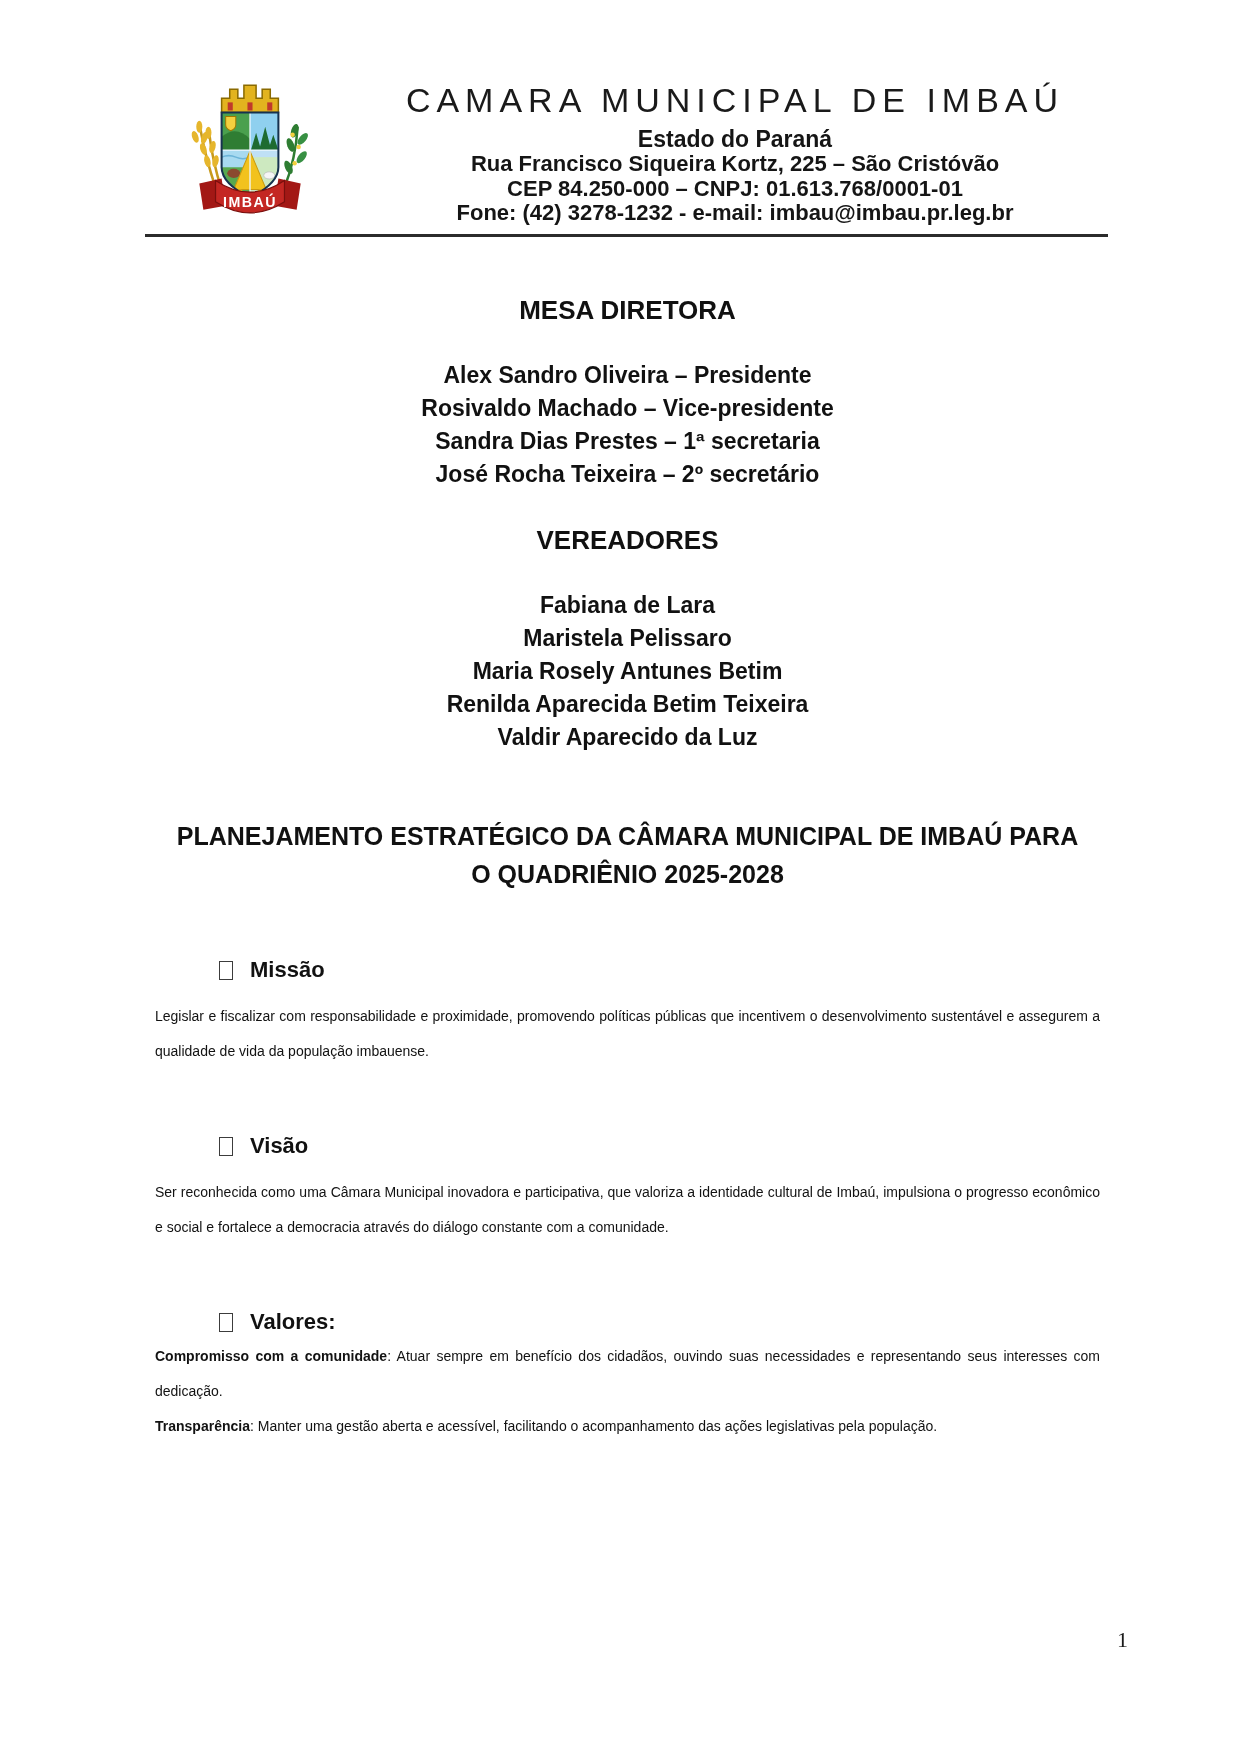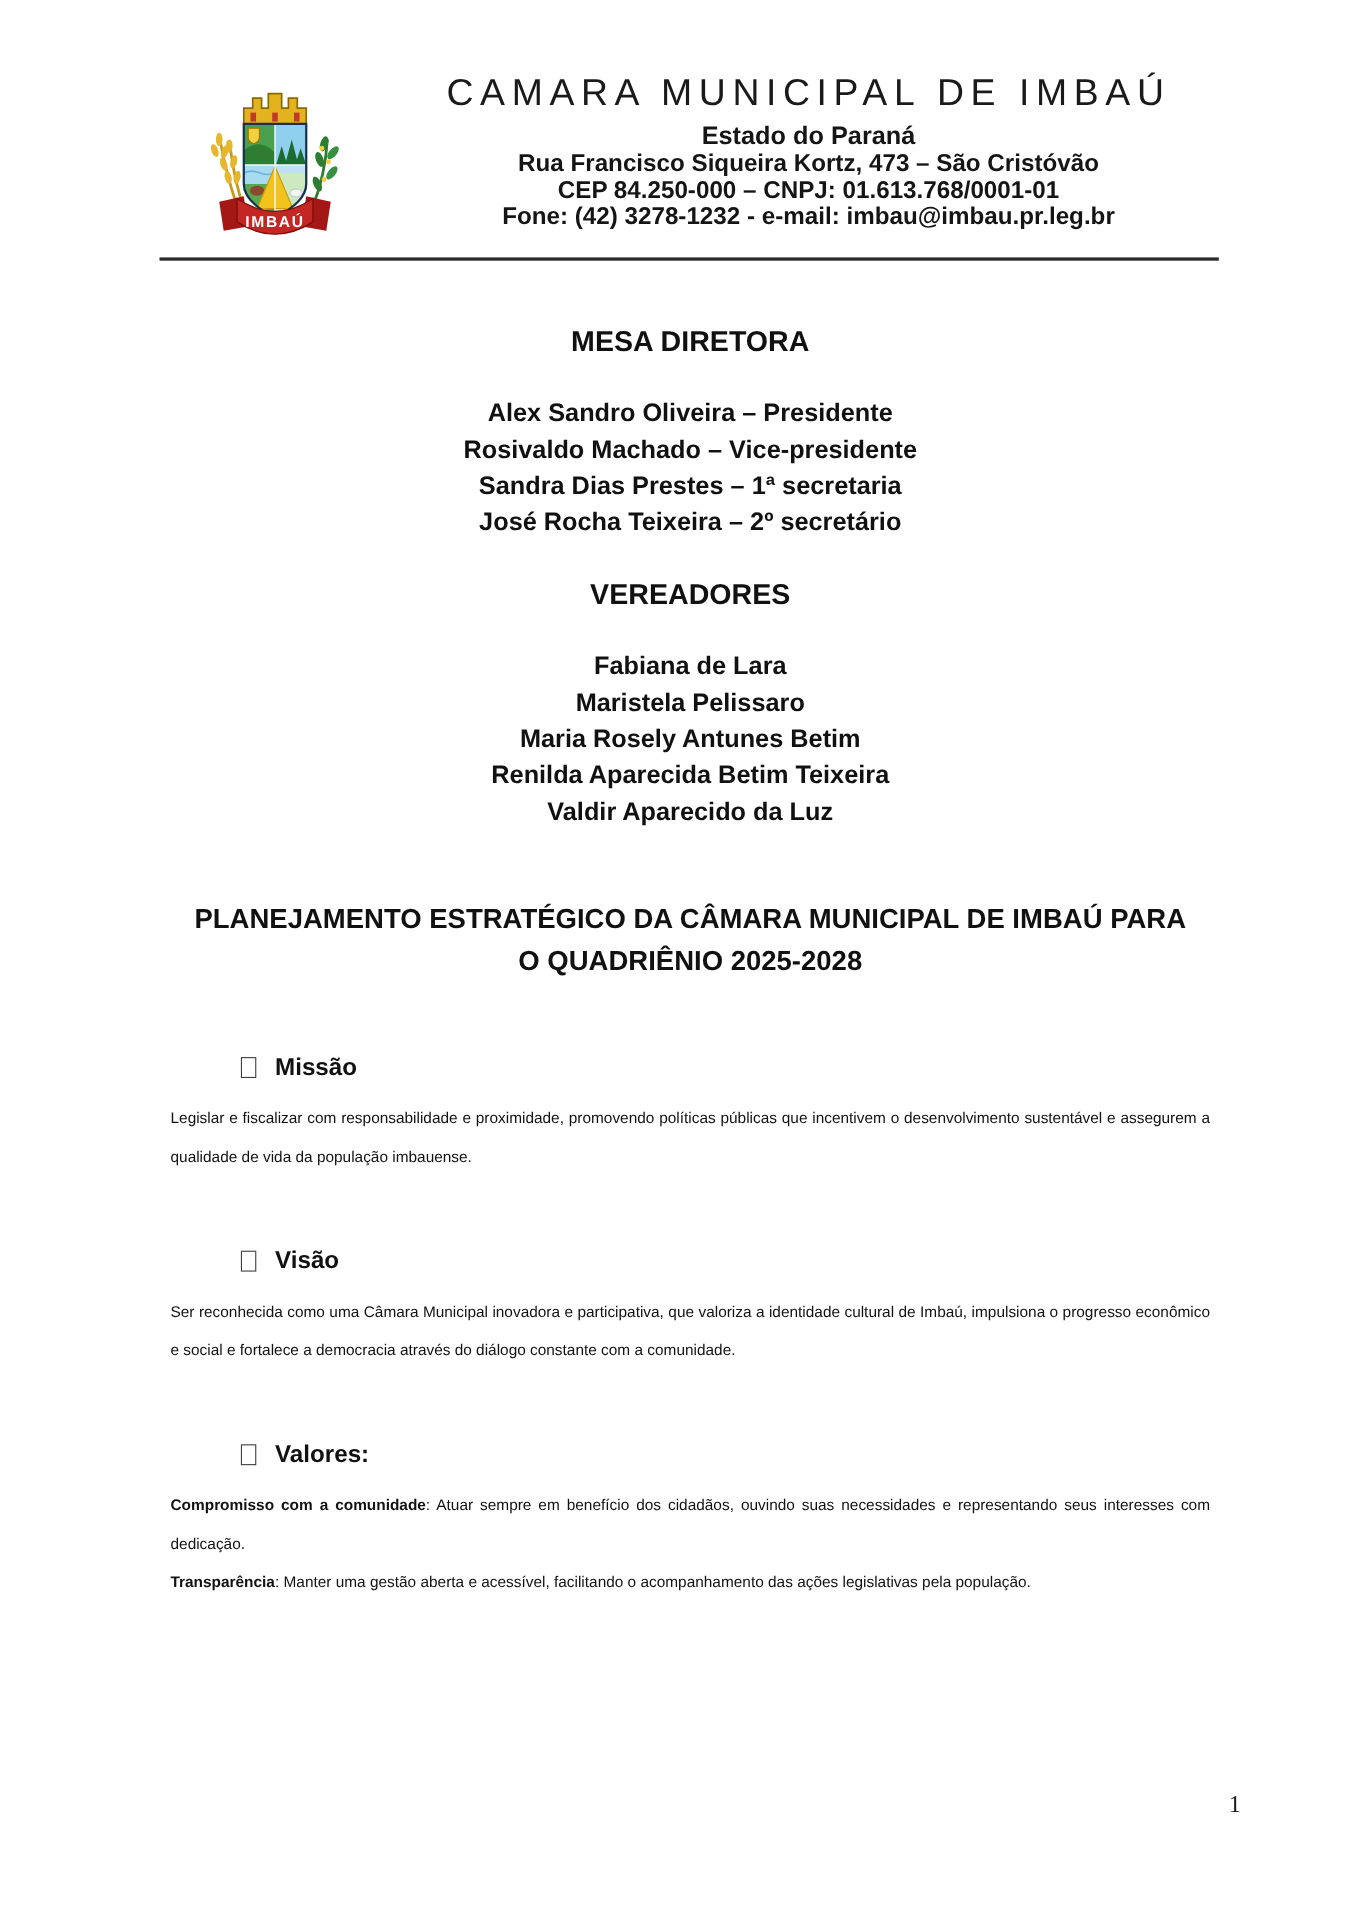--- a/index.html
+++ b/index.html
@@ -21,7 +21,7 @@
     width:138px; height:146px;
   }
   .header-text {
-    position:absolute; left:365px; top:66px; width:740px;
+    position:absolute; left:365px; top:82px; width:740px;
     text-align:center; color:#151515;
   }
   .org-name {

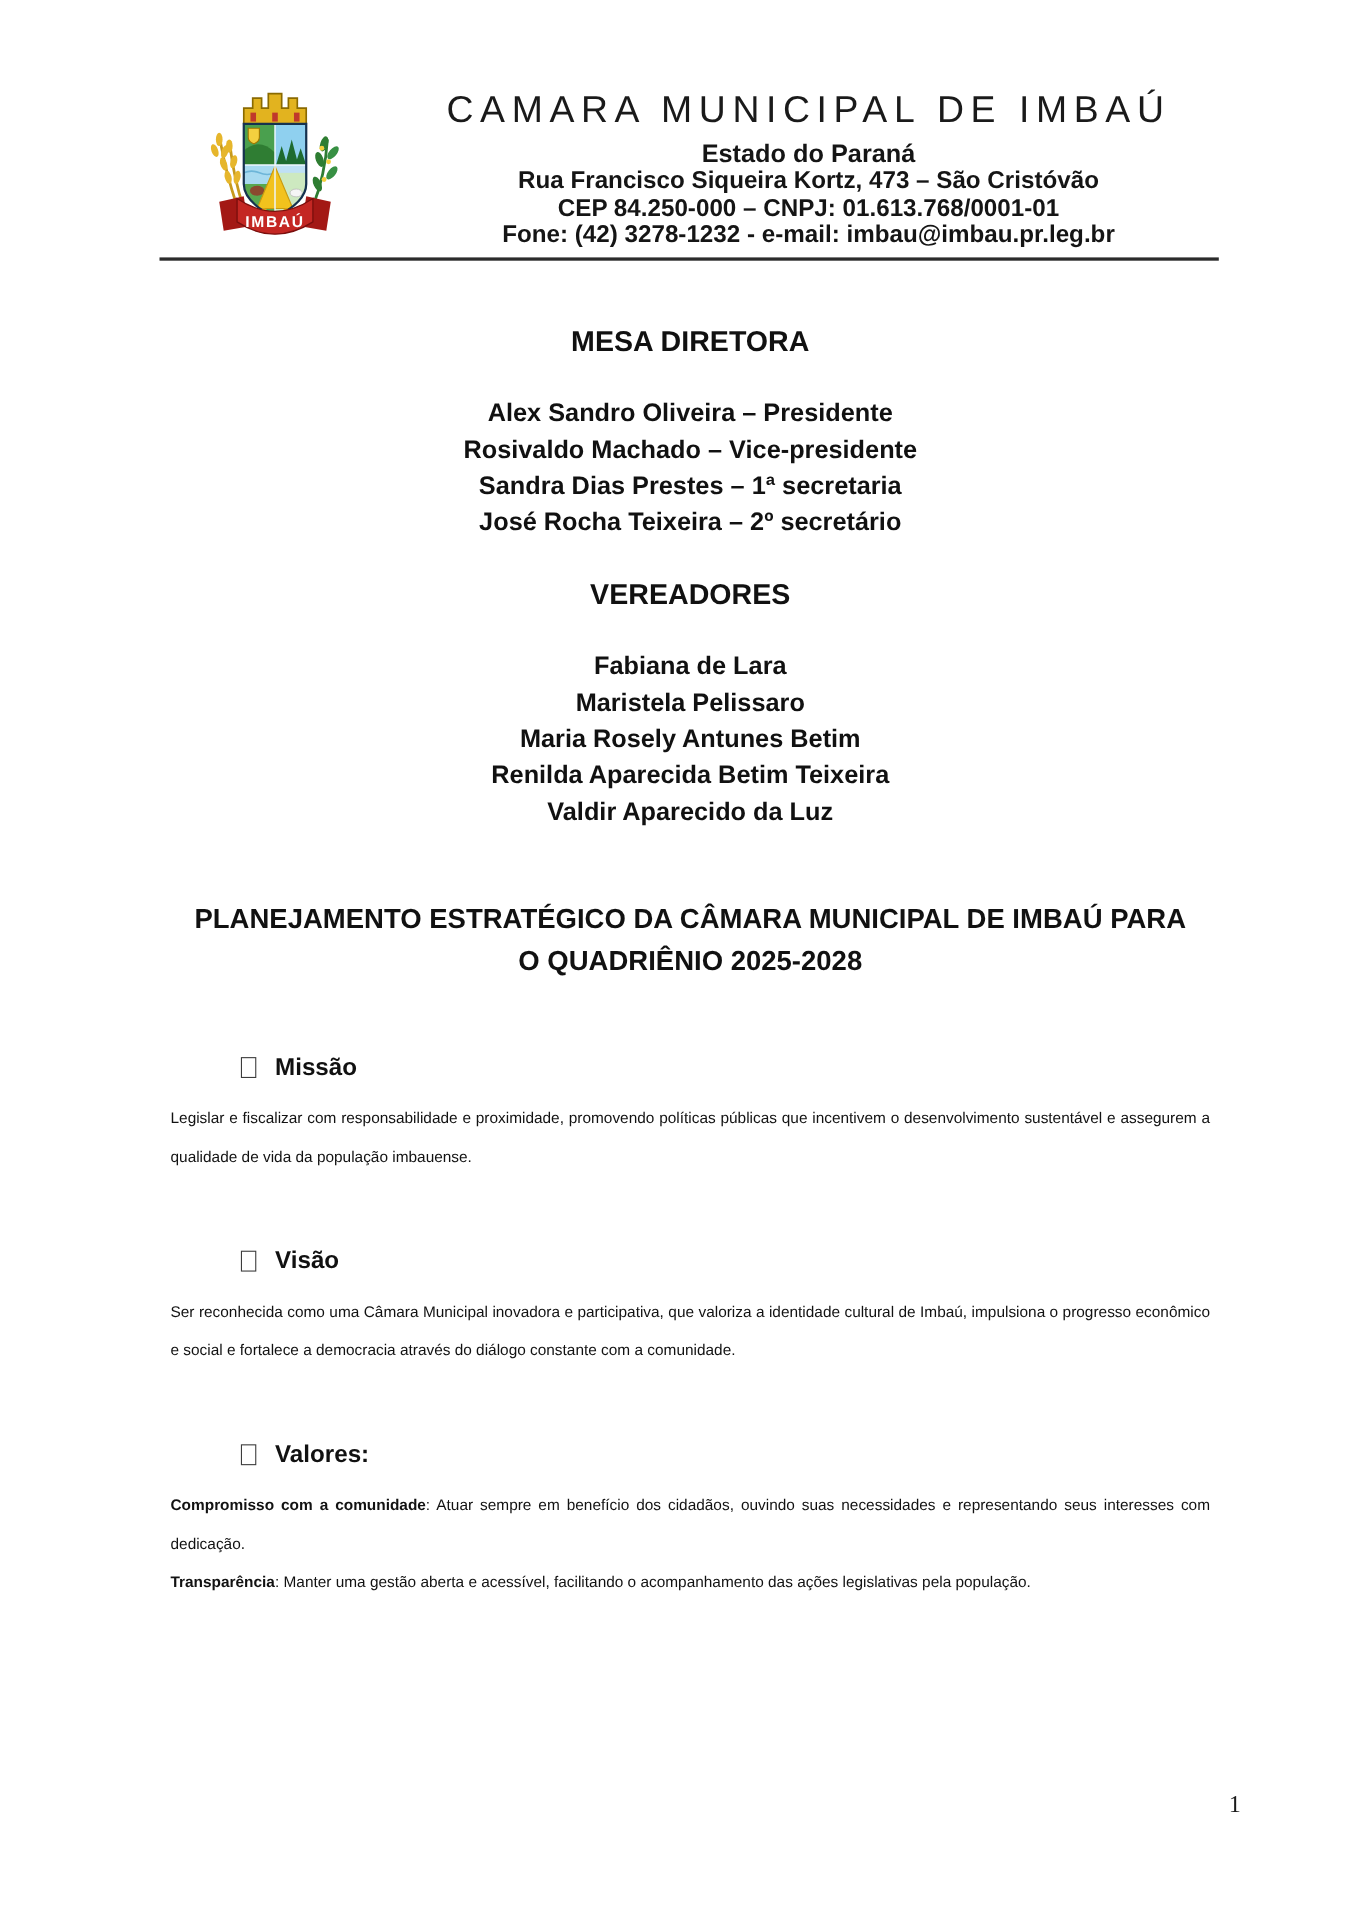--- a/index.html
+++ b/index.html
@@ -157,7 +157,7 @@
     <div class="header-text">
       <div class="org-name">CAMARA MUNICIPAL DE IMBAÚ</div>
       <div class="org-state">Estado do Paraná</div>
-      <div class="org-line">Rua Francisco Siqueira Kortz, 473 – São Cristóvão</div>
+      <div class="org-line">Rua Francisco Siqueira Kortz, 225 – São Cristóvão</div>
       <div class="org-line">CEP 84.250-000 – CNPJ: 01.613.768/0001-01</div>
       <div class="org-line">Fone: (42) 3278-1232 - e-mail: imbau@imbau.pr.leg.br</div>
     </div>

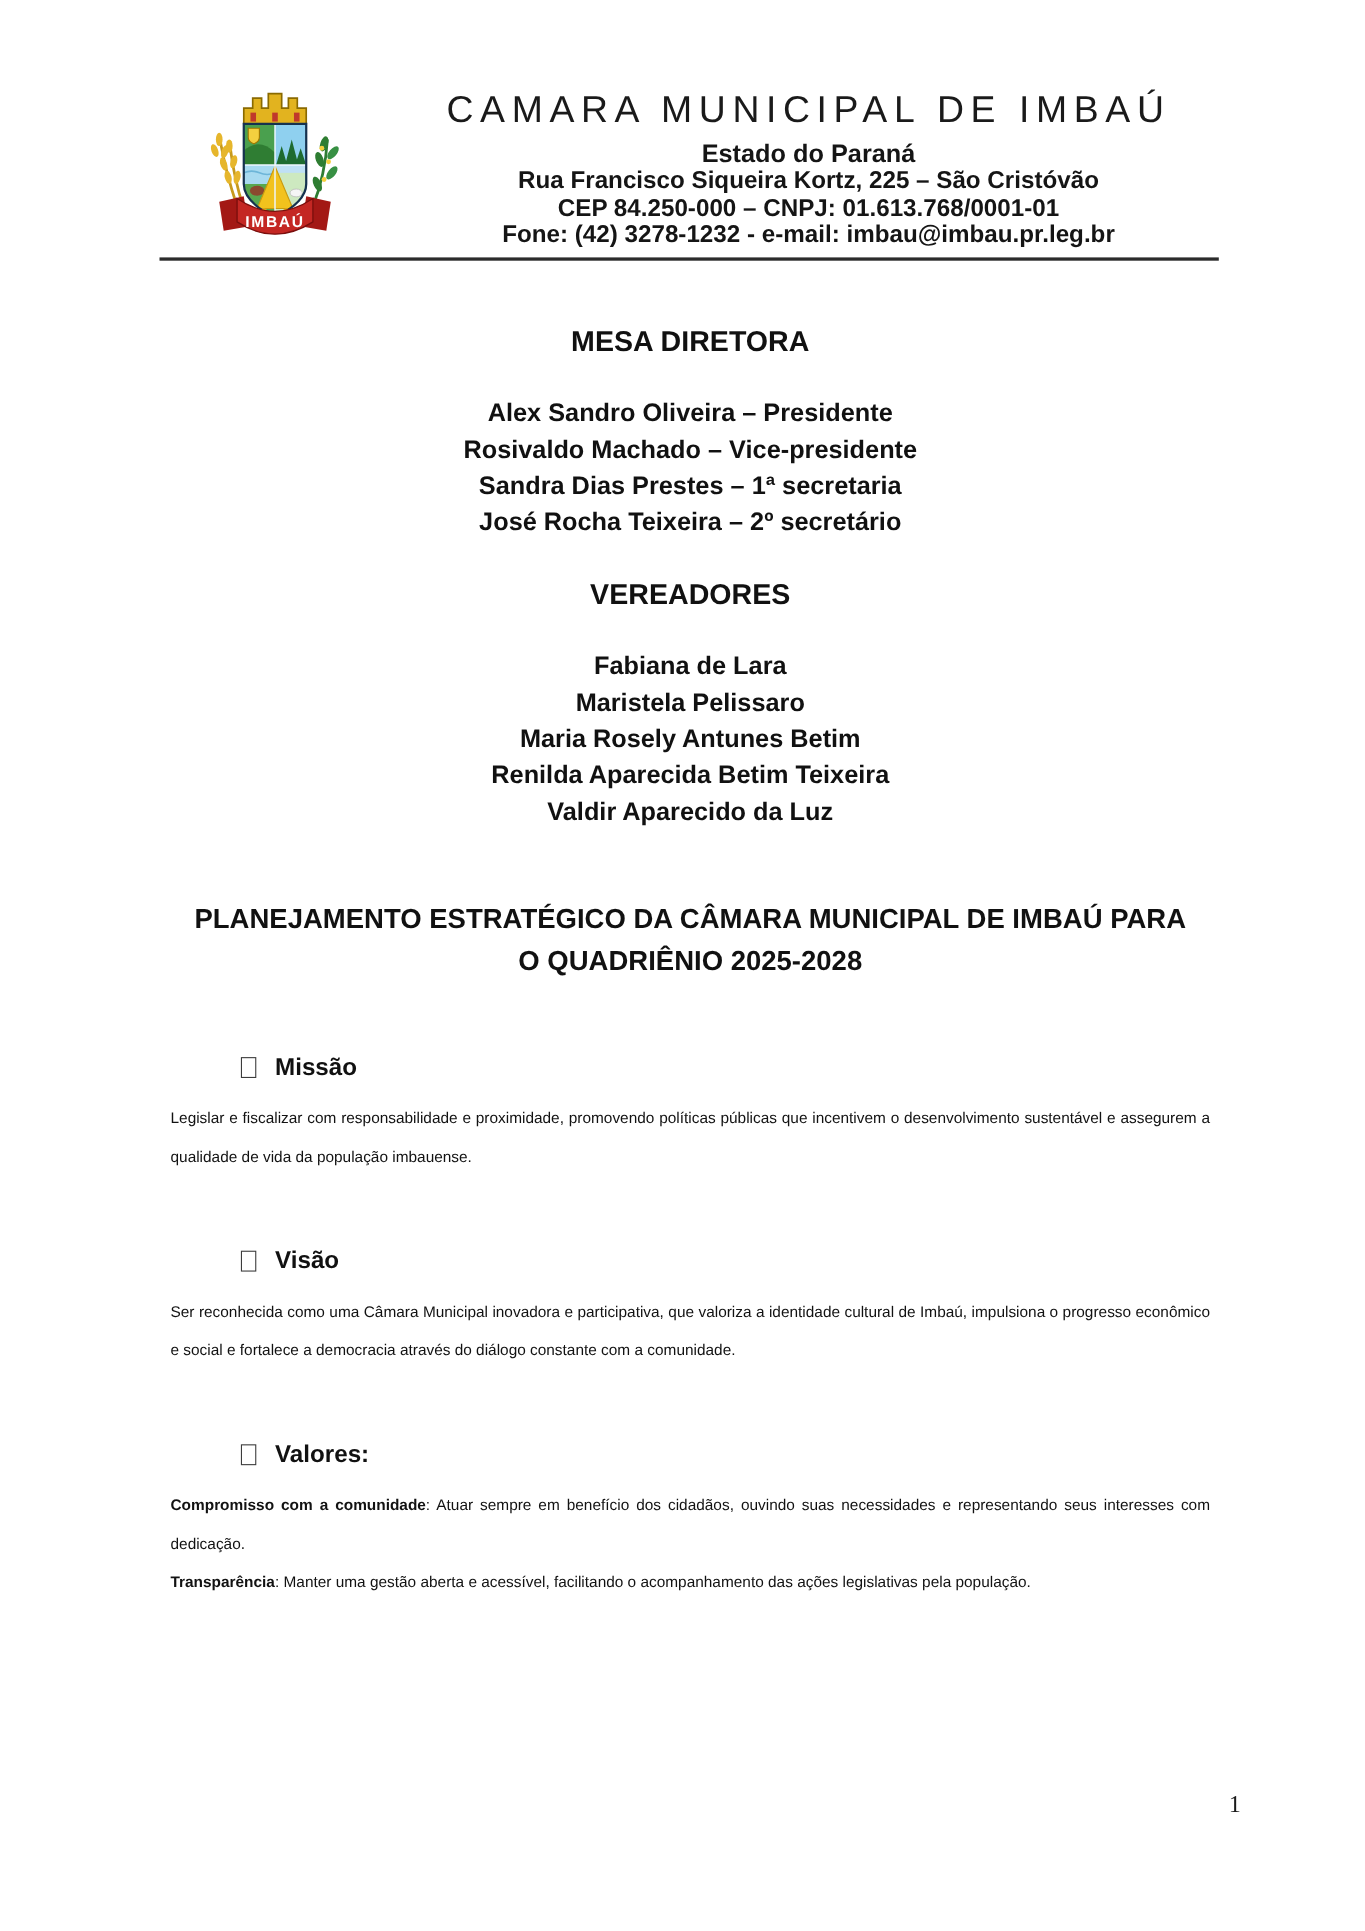--- a/index.html
+++ b/index.html
@@ -68,7 +68,7 @@
     text-align:justify;
     font-size:14px; line-height:35px; color:#121212;
   }
-  .value-par { margin-top:14px; }
+  .value-par { margin-top:2px; }
   .value-par.second { margin-top:0; }
   .value-par strong { font-weight:700; }
 

